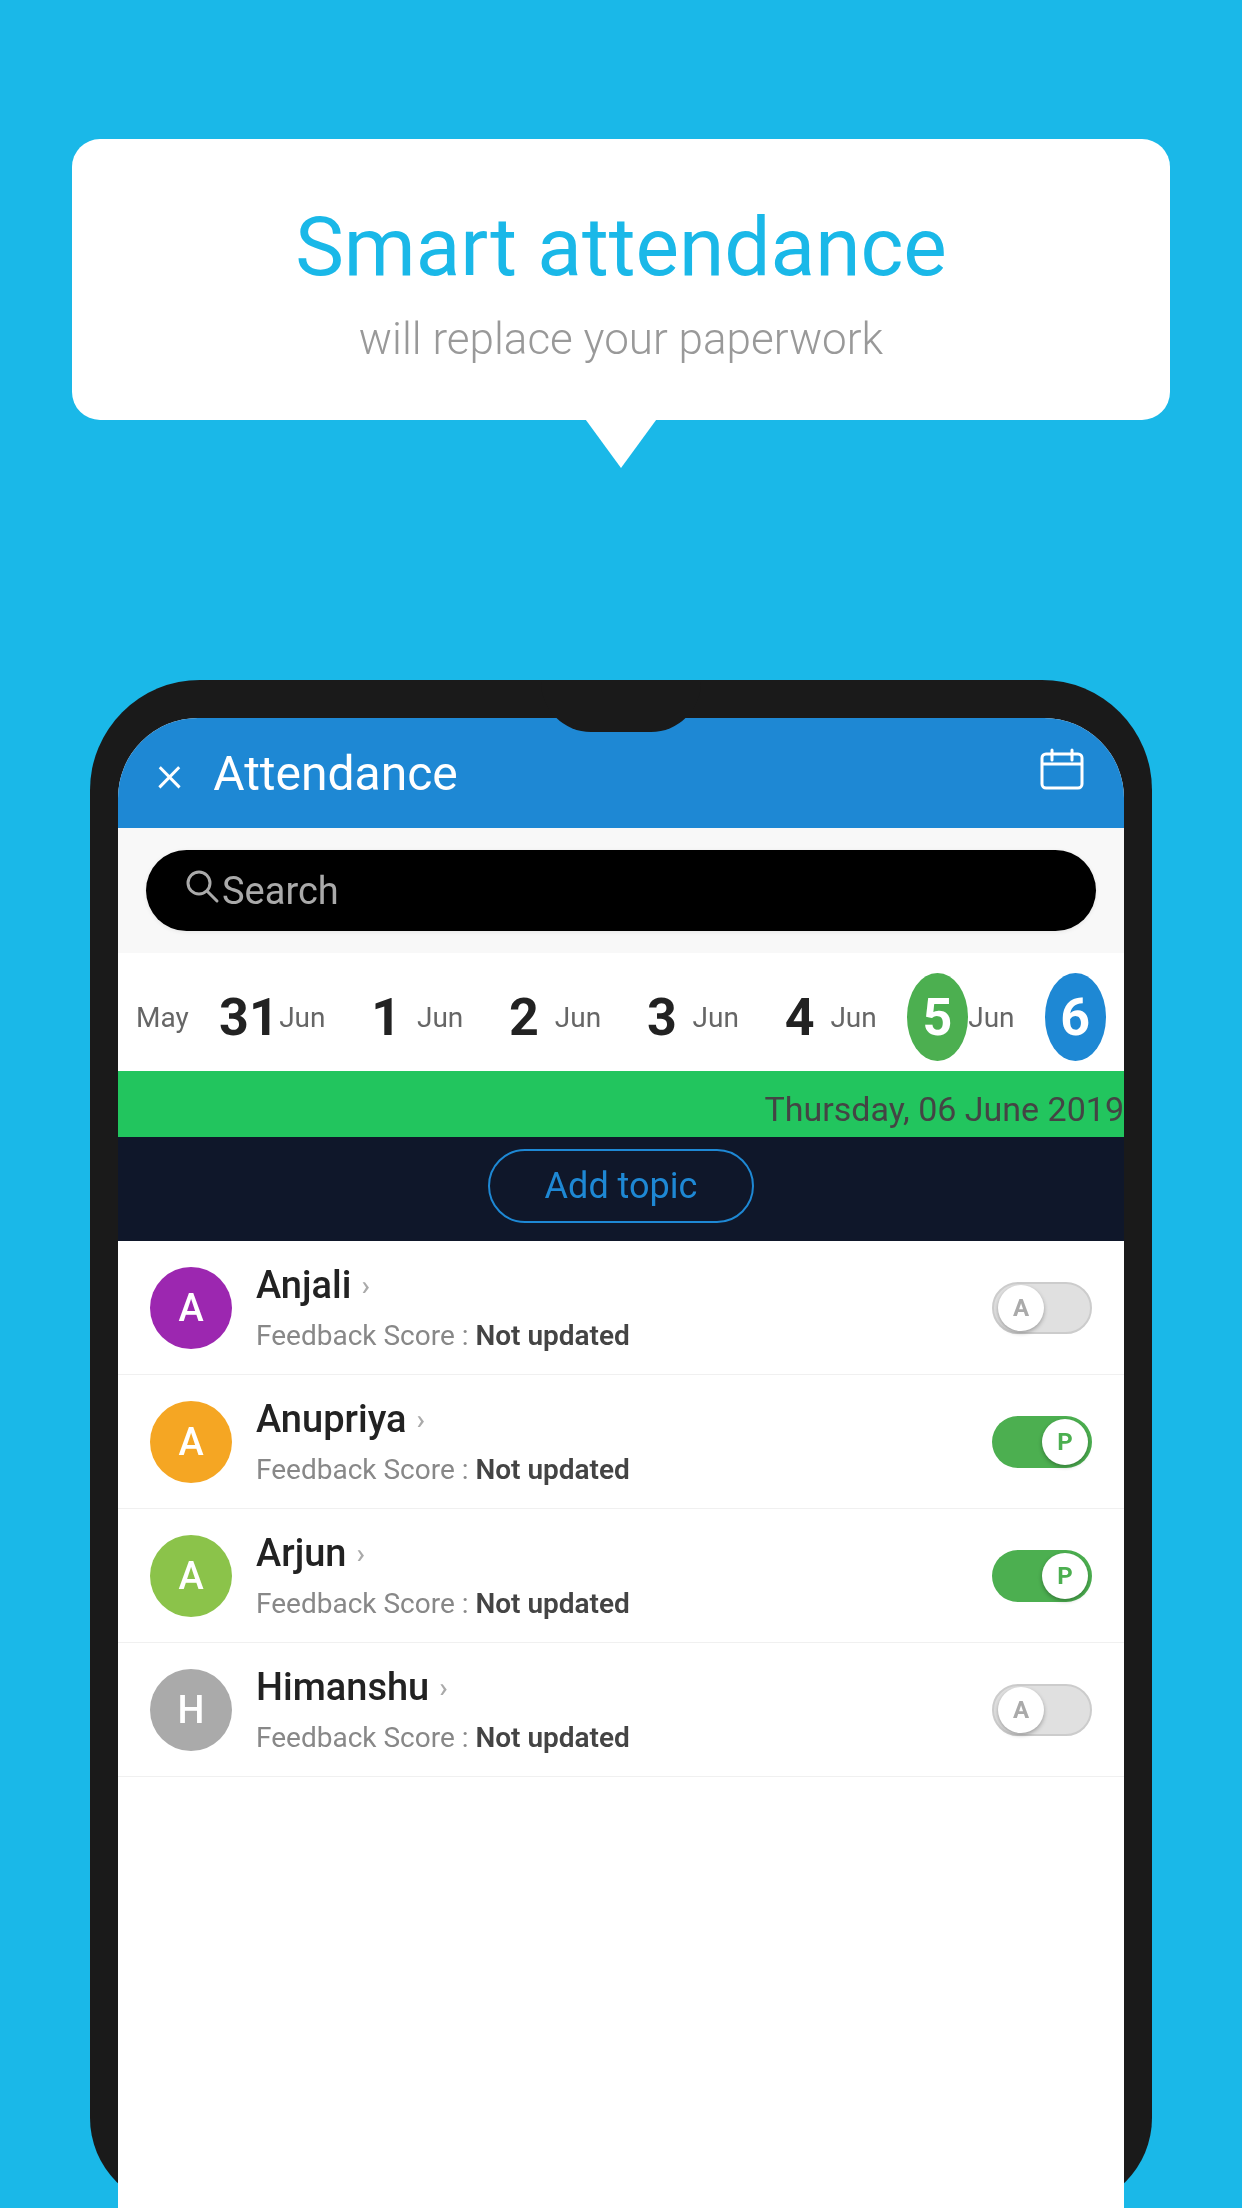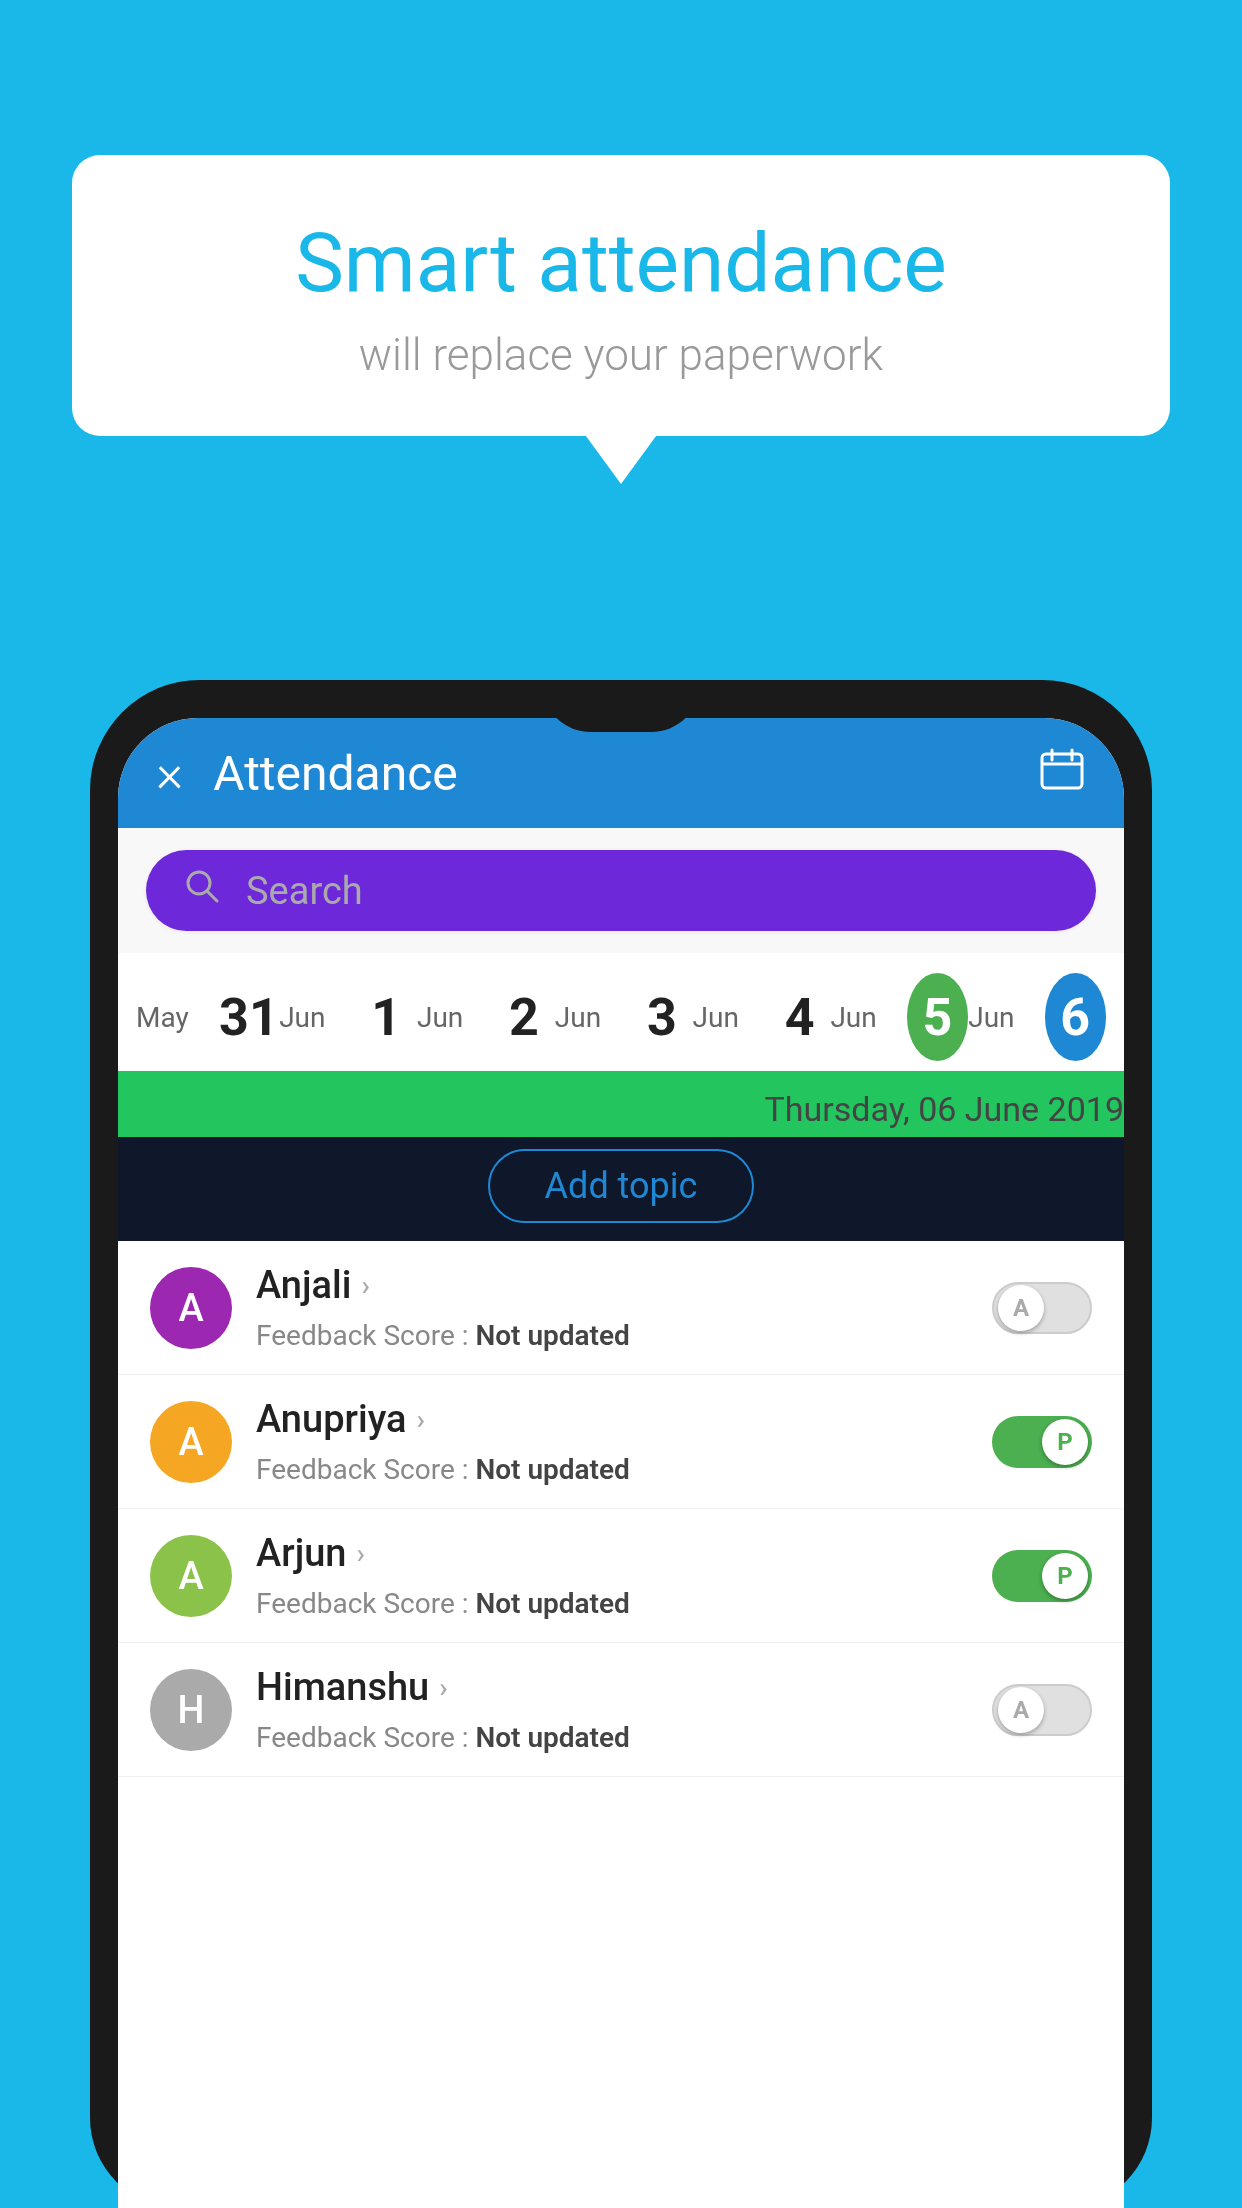--- a/index.html
+++ b/index.html
@@ -16,7 +16,7 @@
     
     .speech-bubble-container {
       position: absolute;
-      top: 155px;
+      top: 139px;
       left: 72px;
       right: 72px;
     }

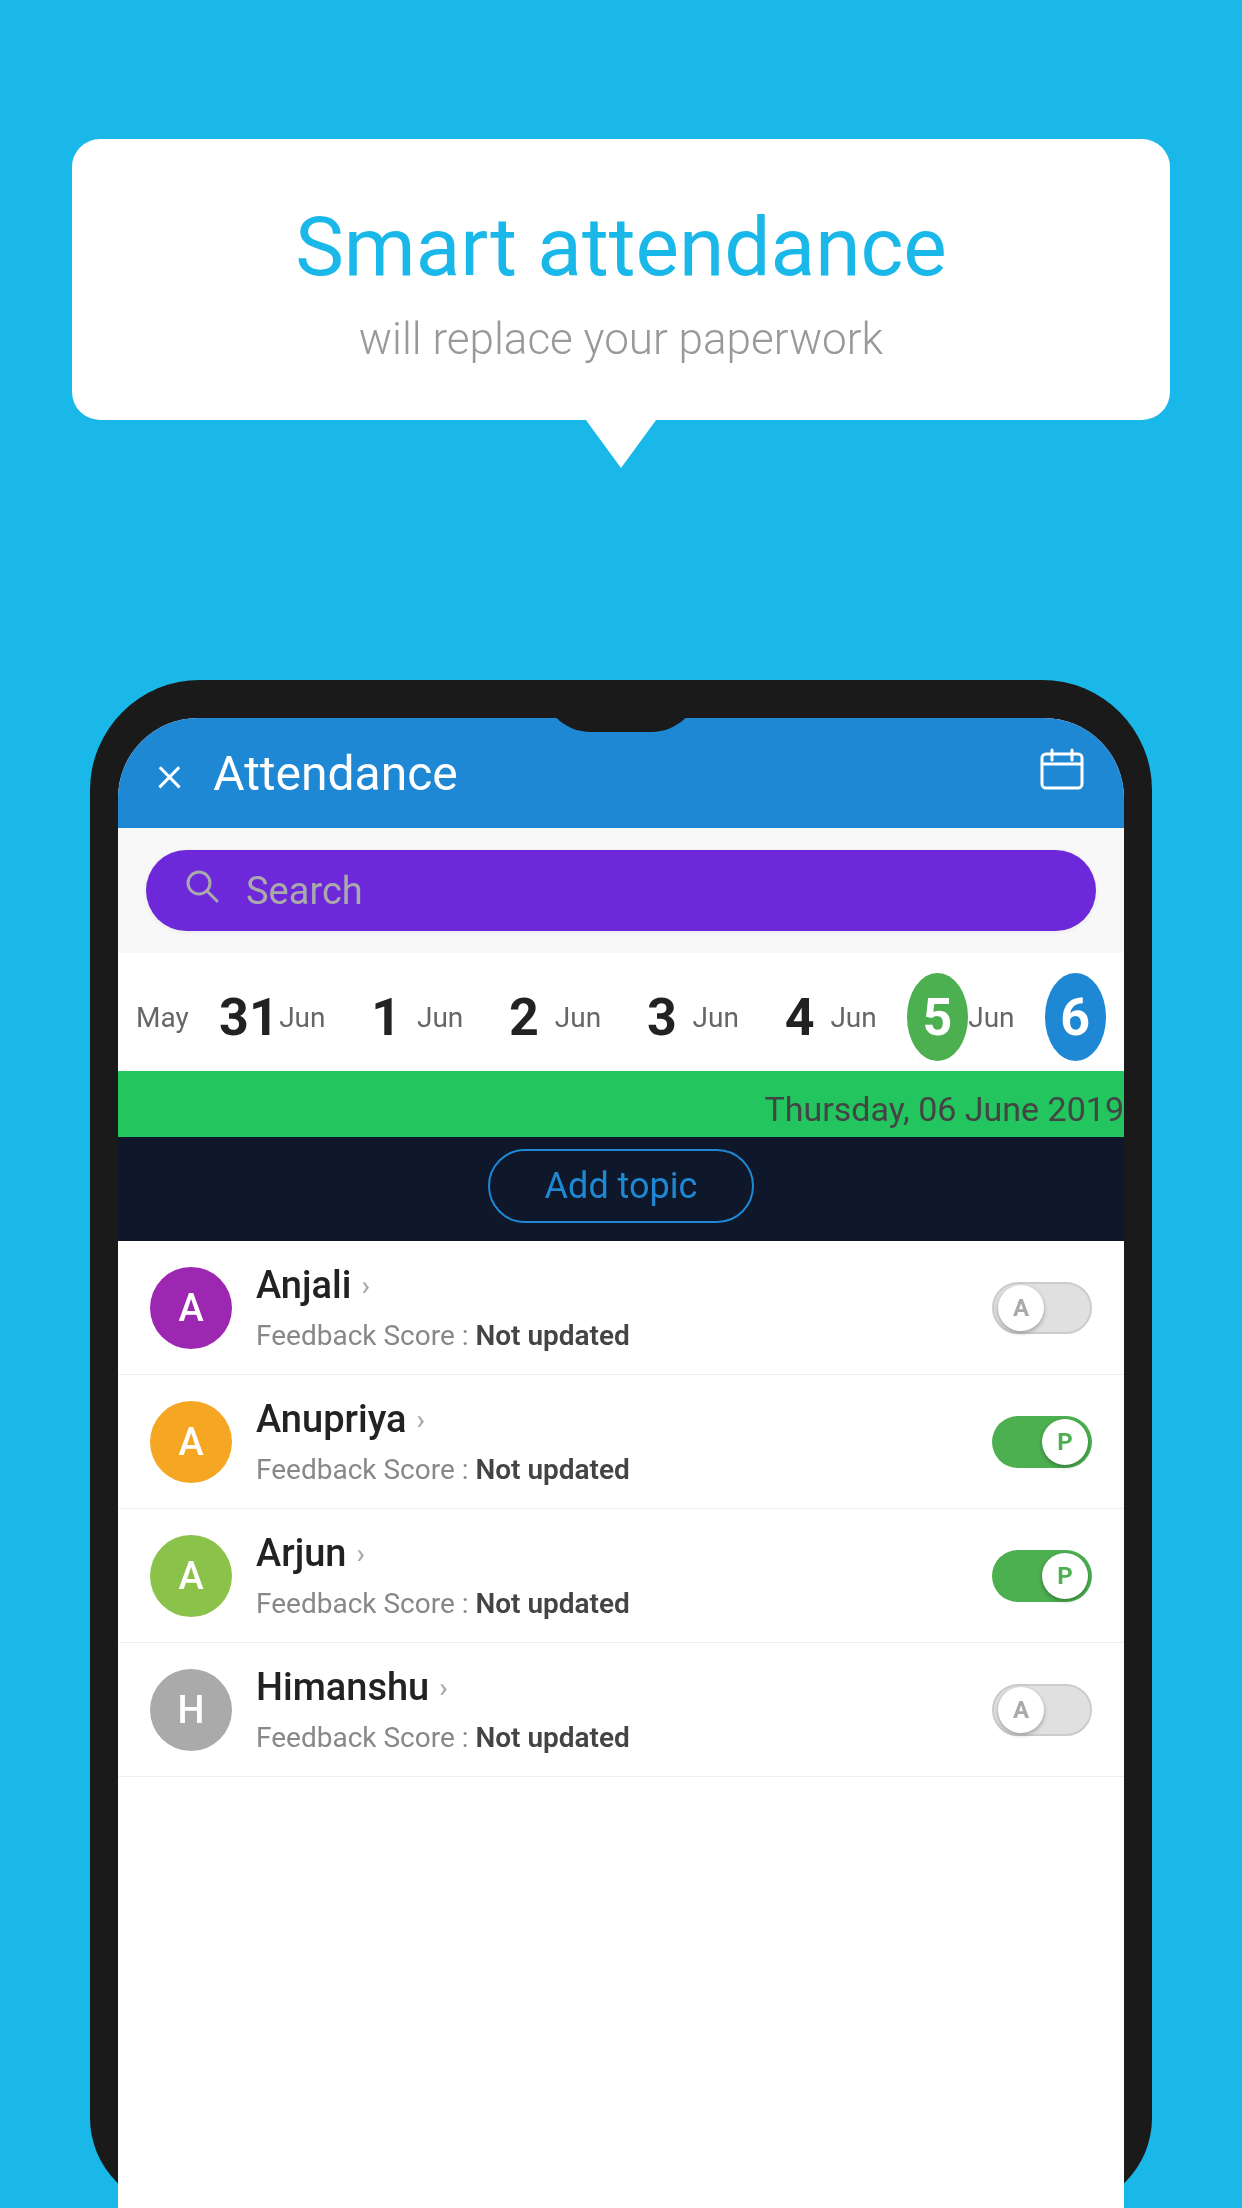--- a/index.html
+++ b/index.html
@@ -146,12 +146,12 @@
     }
 
     .search-bar {
-      background: #6d28d9;
+      background: #000000;
       border-radius: 50px;
       display: flex;
       align-items: center;
       padding: 18px 38px;
-      gap: 26px;
+      gap: 2px;
       box-shadow: 0 1px 4px rgba(0,0,0,0.08);
     }
 

